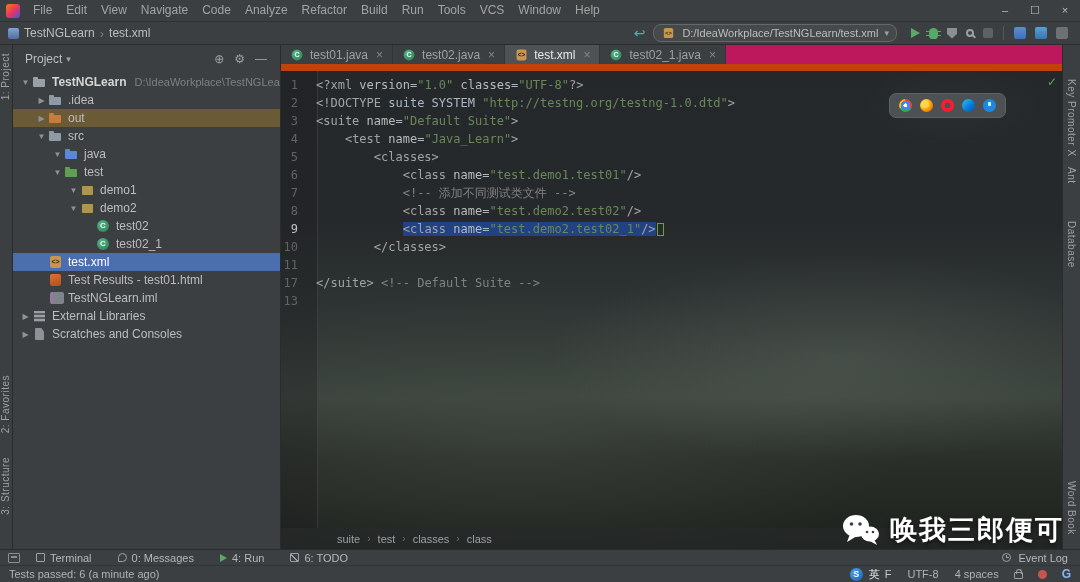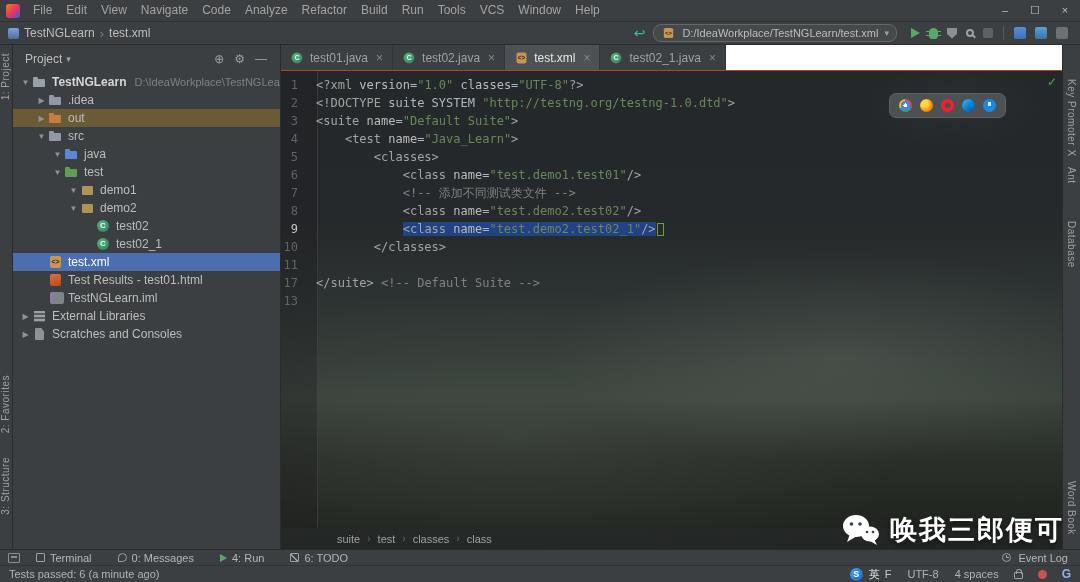--- a/index.html
+++ b/index.html
@@ -87,7 +87,7 @@
     radial-gradient(420px 150px at 72% 62%,rgba(150,160,145,.18),transparent 70%),
     radial-gradient(520px 200px at 30% 78%,rgba(90,100,88,.25),transparent 75%),
     linear-gradient(180deg,#24282a 0%,#26292b 35%,#2f3634 55%,#3a423c 70%,#2a2f29 82%,#1d211d 100%)}
-  .tabbar{height:26px;background:#ffffff;border-bottom:1px solid #c2410c;display:flex;position:relative;z-index:2;flex:none}
+  .tabbar{height:26px;background:#be185d;border-bottom:7px solid #c2410c;display:flex;position:relative;z-index:2;flex:none}
   .tab{display:flex;align-items:center;gap:5px;padding:0 9px;font-size:12px;color:#9da1a4;border-right:1px solid #333638;background:#3c3f41;white-space:nowrap}
   .tab.active{background:#4e5254;color:#e8e8e8}
   .tab .t-ic{transform:scale(.9)}

